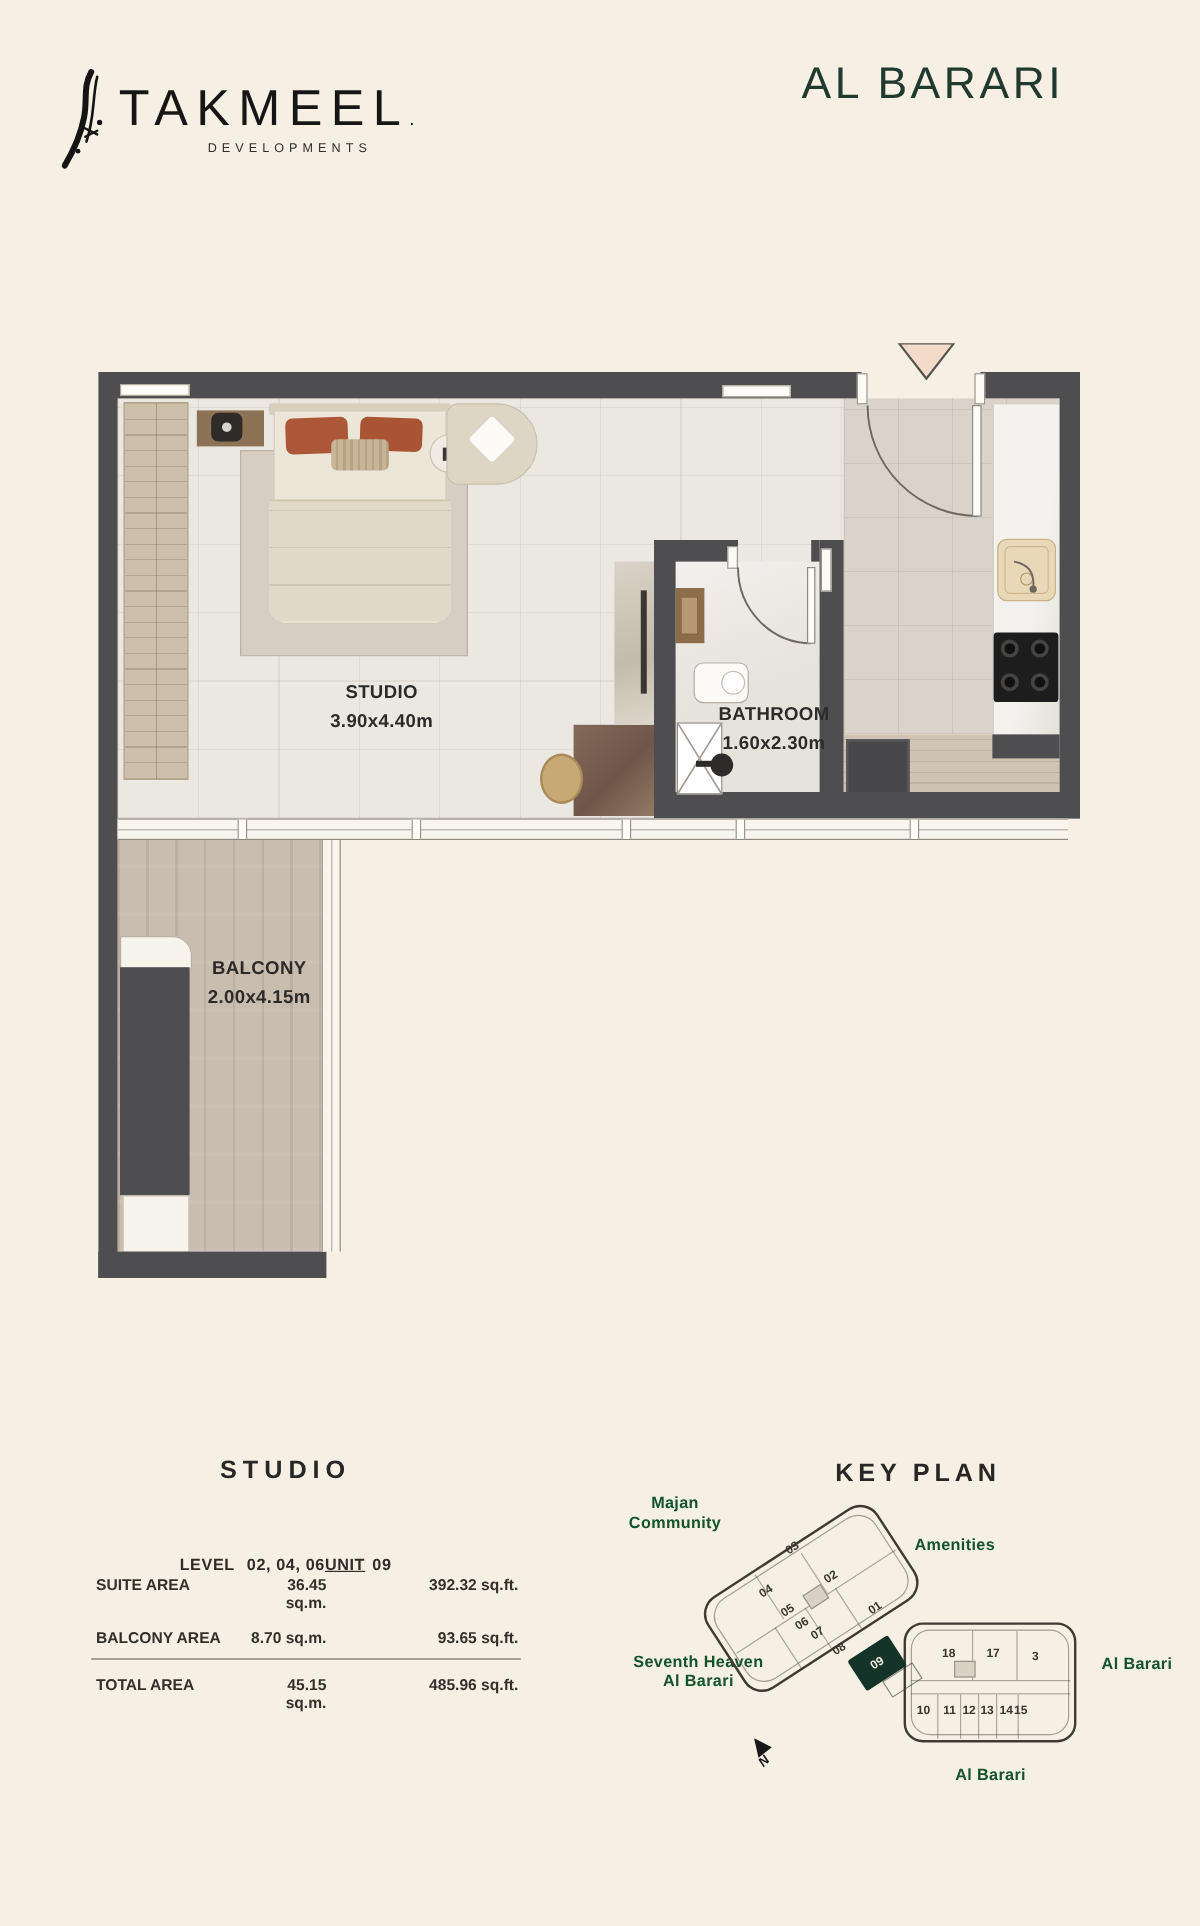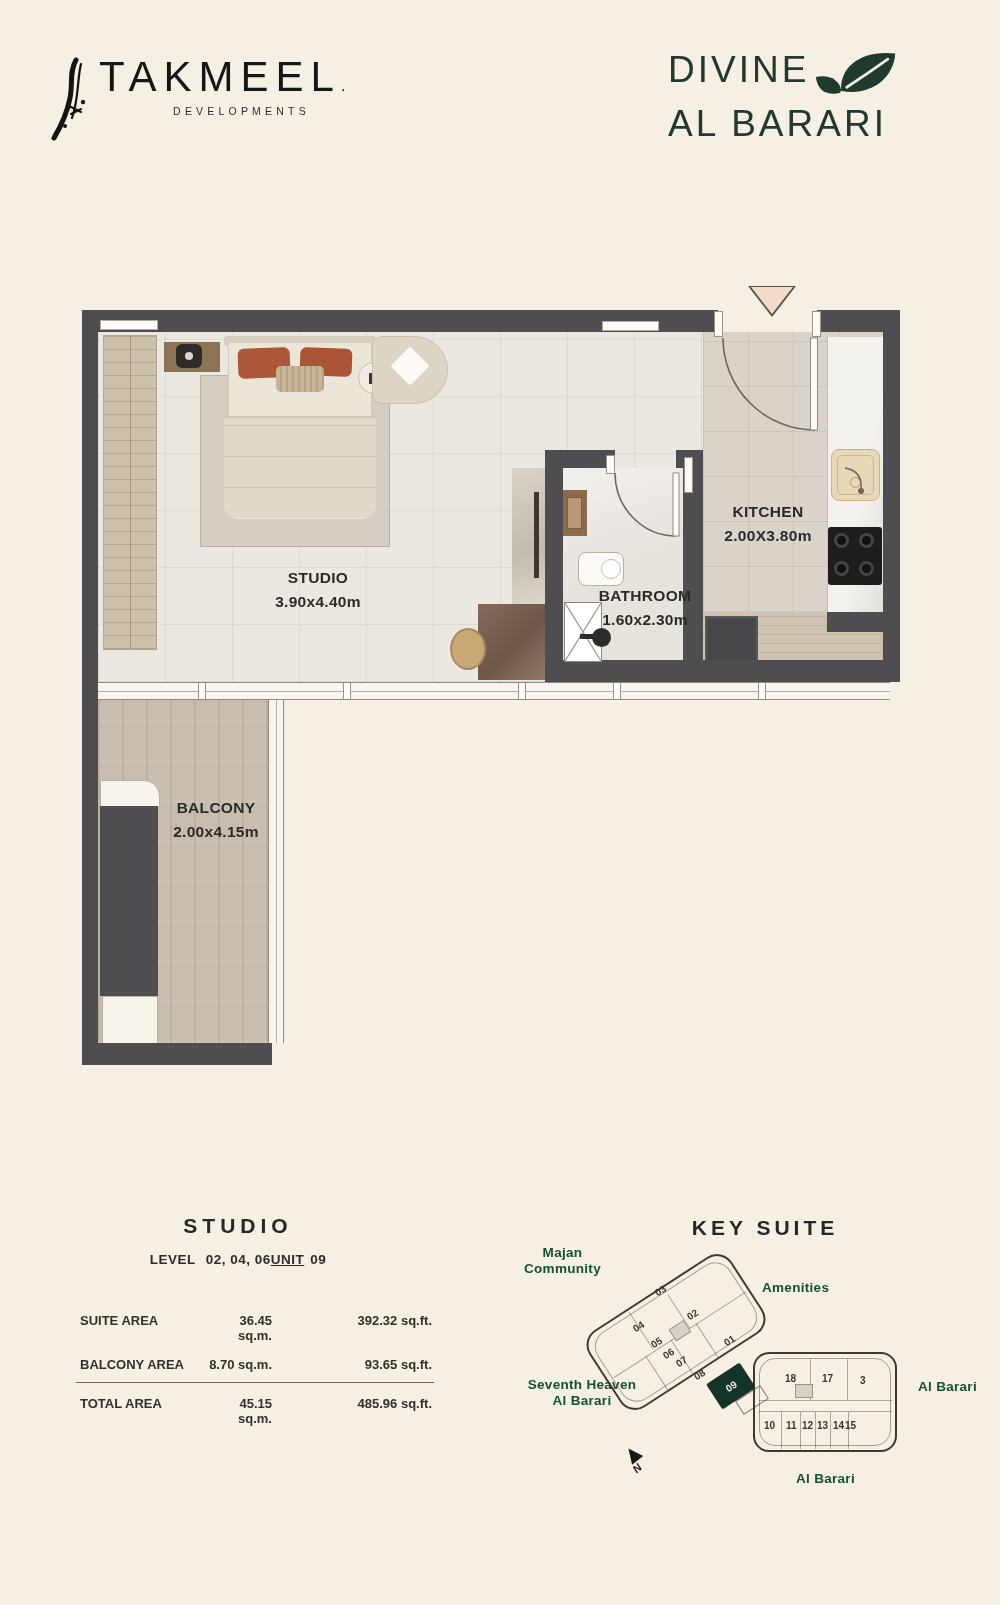--- a/index.html
+++ b/index.html
@@ -6,7 +6,7 @@
   .page{position:relative;width:1000px;height:1605px;background:#f5f0e3;font-family:"Liberation Sans",sans-serif;overflow:hidden;margin:0 auto;}
   .ab{position:absolute;}
   
-  .brand{left:45px;top:56px;display:flex;gap:10px;align-items:flex-start;}
+  .brand{left:45px;top:56px;display:flex;gap:10px;align-items:center;}
   .brand-word{font-size:42px;letter-spacing:7px;color:#161616;line-height:1;white-space:nowrap;}
   .brand-dot{font-size:16px;vertical-align:baseline;}
   .brand-sub{font-size:10.5px;letter-spacing:4.2px;color:#2e2e2e;margin-top:7px;text-align:center;width:285px;}

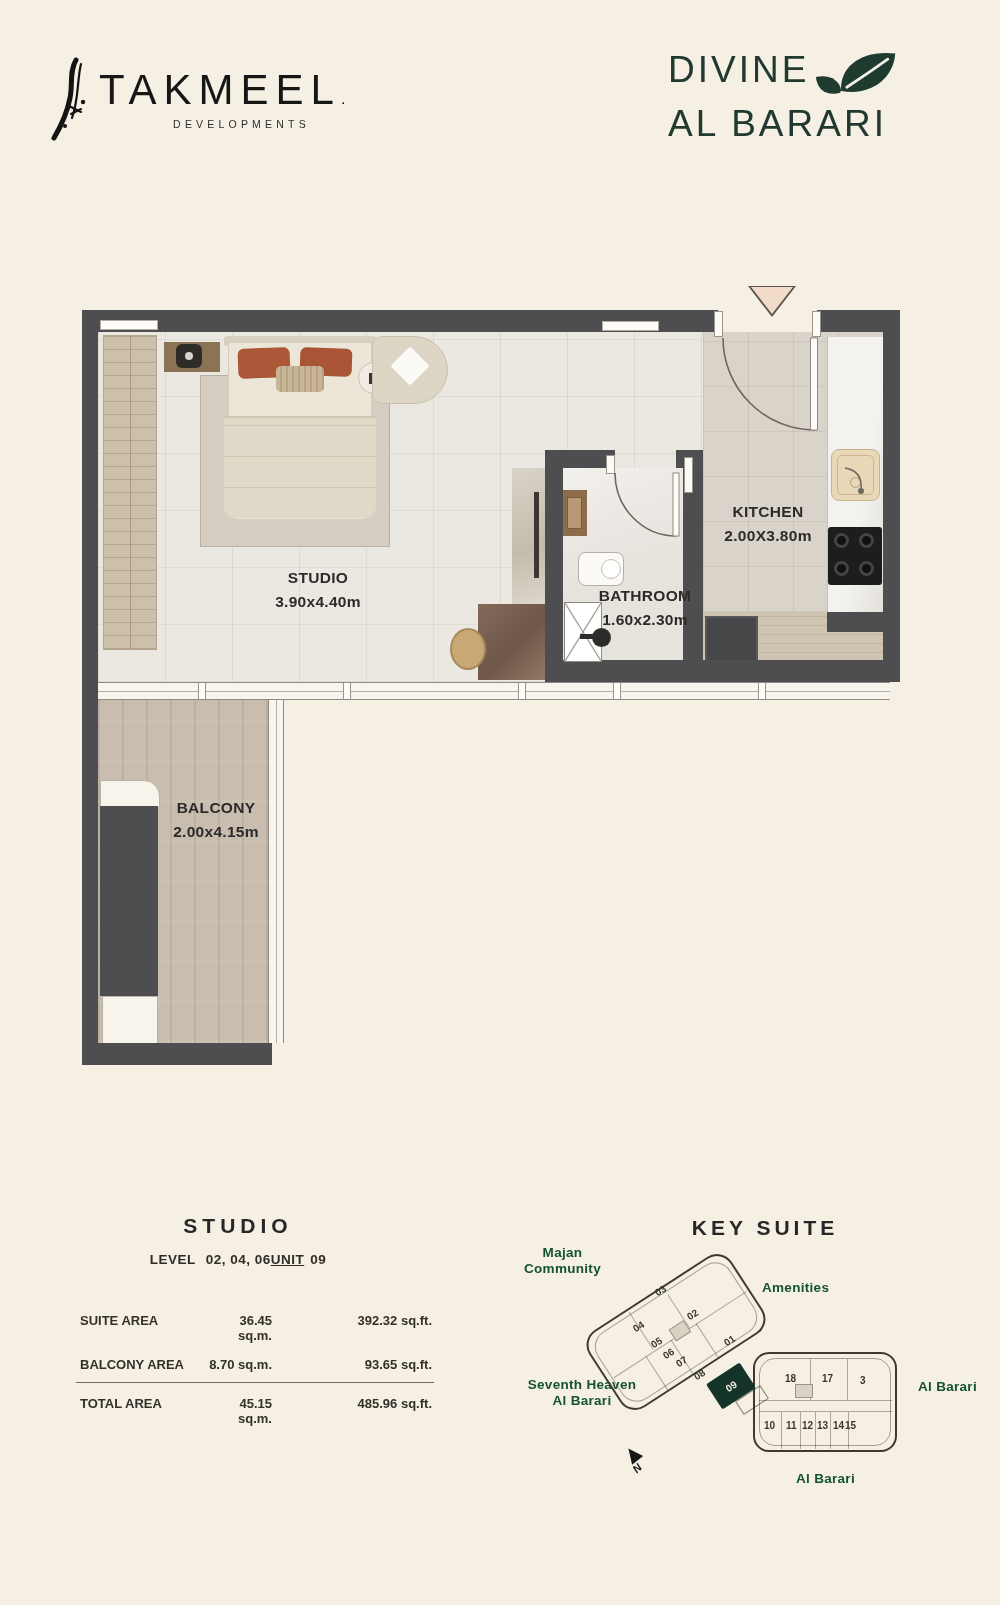--- a/index.html
+++ b/index.html
@@ -79,14 +79,6 @@
   </div>
 
   <div class="ab project">
-    <div class="l1">
-      <span>DIVINE</span>
-      <svg width="88" height="56" viewBox="0 0 90 60" style="margin-left:4px;margin-top:-2px;">
-        <path d="M28 46 C 26 20 50 2 86 6 C 84 34 58 52 28 46 Z" fill="#1f3a2e"></path>
-        <path d="M34 42 C 48 33 64 22 78 12" stroke="#f5f0e3" stroke-width="3" fill="none" stroke-linecap="round"></path>
-        <path d="M27 48 C 12 52 2 44 1 31 C 15 28 26 34 28 45 Z" fill="#1f3a2e"></path>
-      </svg>
-    </div>
     <div><span>AL BARARI</span></div>
   </div>
 

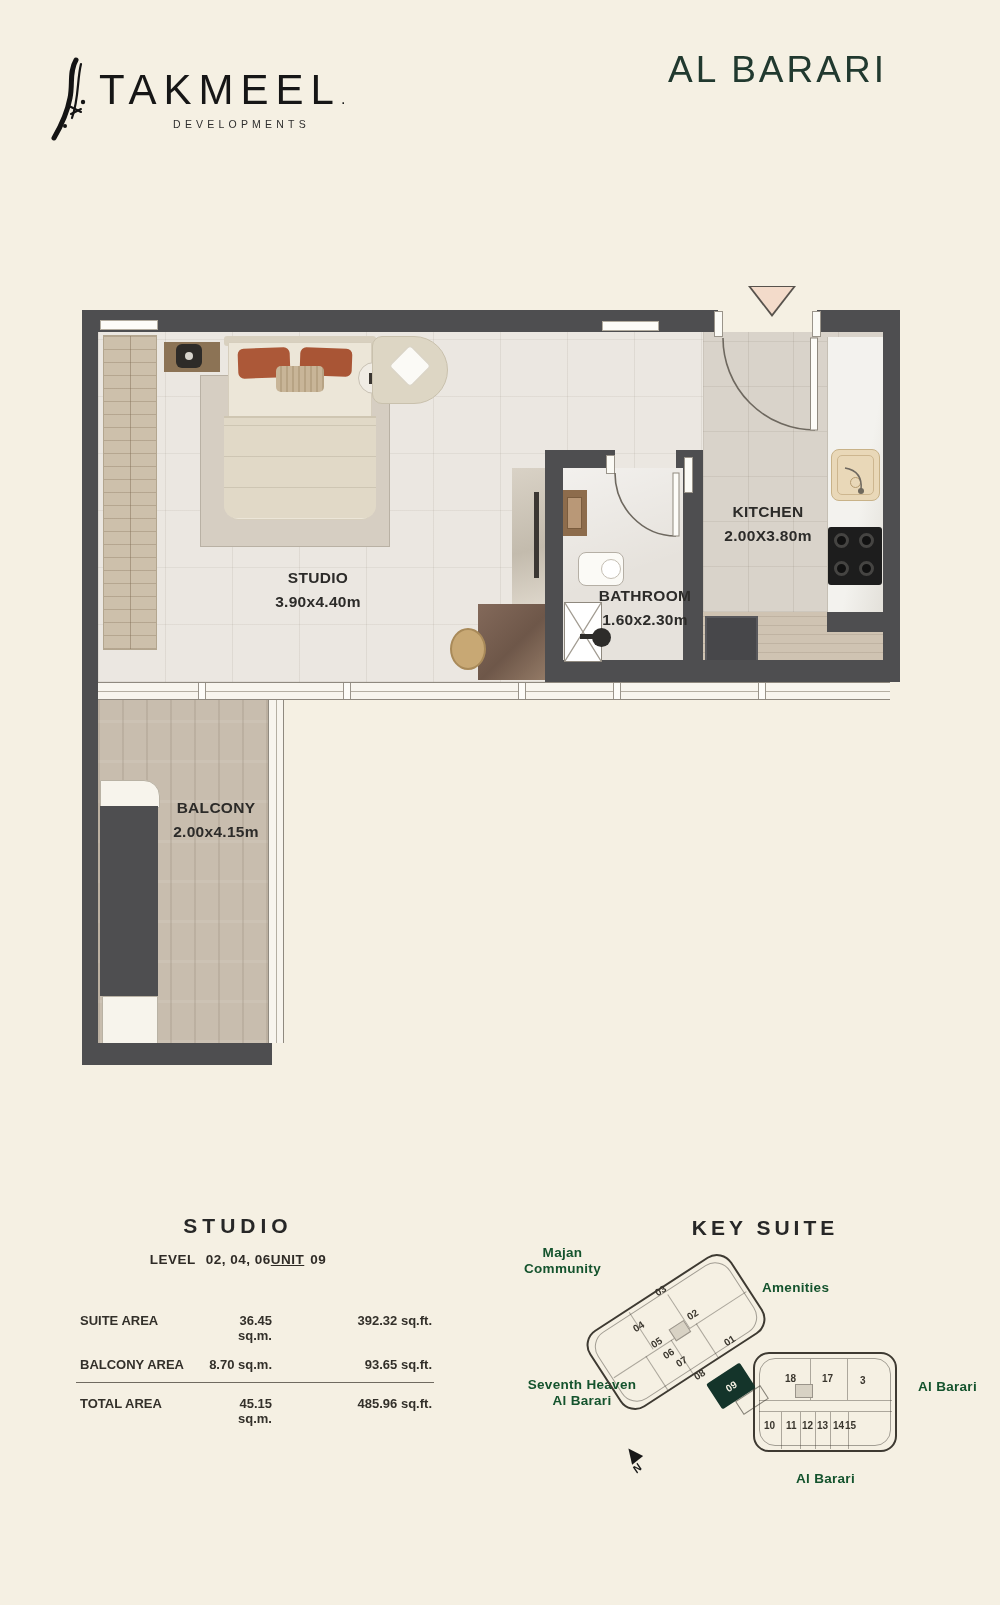--- a/index.html
+++ b/index.html
@@ -199,10 +199,6 @@
       <div>BATHROOM</div>
       <div>1.60x2.30m</div>
     </div>
-    <div class="room-label" style="left:688px;top:500px;width:160px;">
-      <div>KITCHEN</div>
-      <div>2.00X3.80m</div>
-    </div>
     <div class="room-label" style="left:136px;top:796px;width:160px;">
       <div>BALCONY</div>
       <div>2.00x4.15m</div>

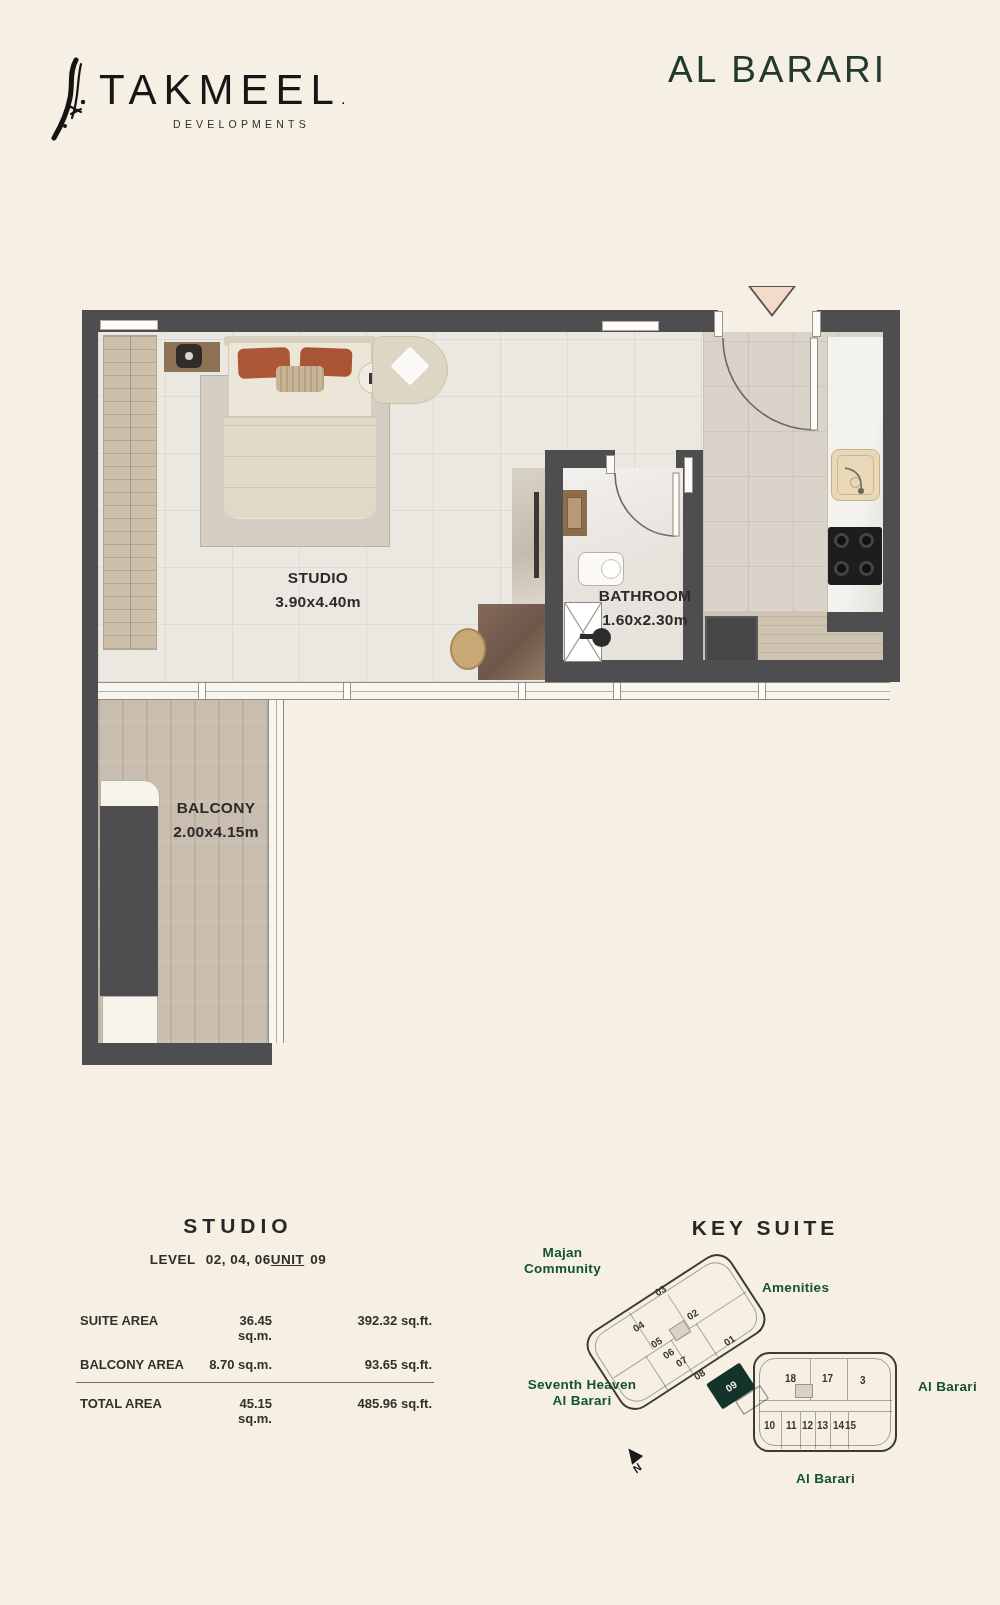--- a/index.html
+++ b/index.html
@@ -232,7 +232,7 @@
     </div>
   </div>
 
-  <div class="big-head" style="left:645px;top:1216px;width:240px;letter-spacing:4px;">KEY SUITE</div>
+  <div class="big-head" style="left:645px;top:1216px;width:240px;letter-spacing:4px;">KEY PLAN</div>
 
   <div class="kp-label" style="left:500px;top:1245px;width:125px;text-align:center;">
     <div>Majan</div>

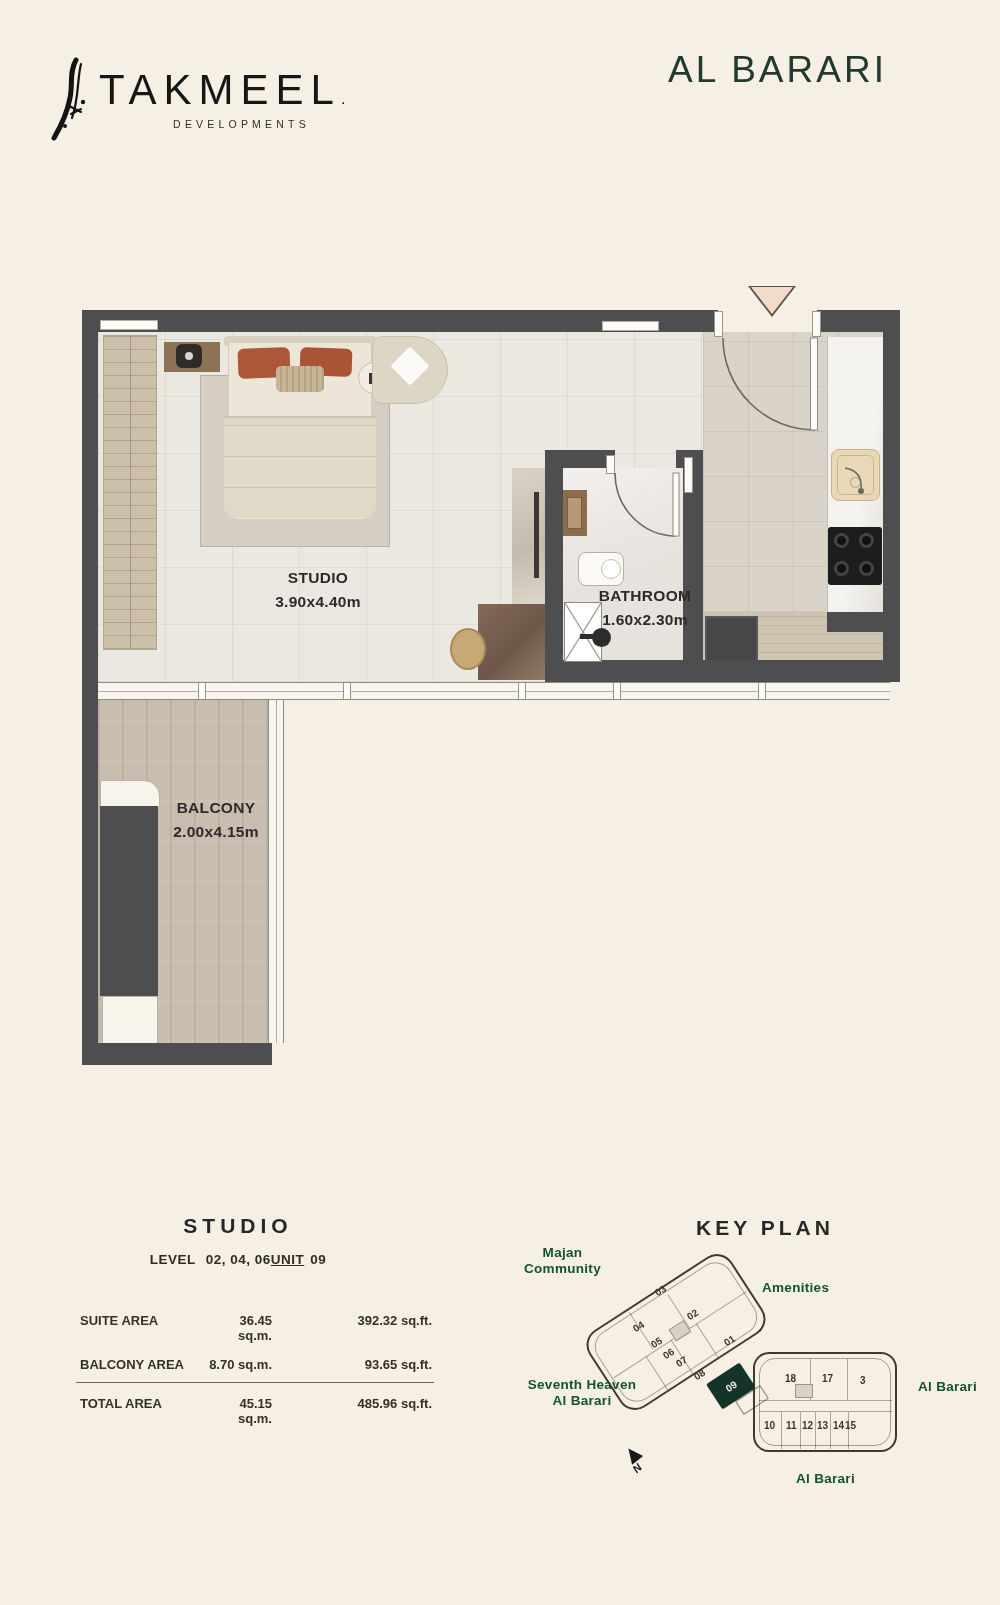--- a/index.html
+++ b/index.html
@@ -208,7 +208,7 @@
   <div class="big-head" style="left:78px;top:1214px;width:320px;">STUDIO</div>
   <div class="lvl-row" style="left:78px;top:1252px;width:320px;">
     <span>LEVEL</span>
-    <span style="margin-left:10px;">02, 04, 06</span>
+    <span style="margin-left:10px;margin-top:44px;">02, 04, 06</span>
     <span style="text-decoration:underline;">UNIT</span>
     <span style="margin-left:6px;">09</span>
   </div>

